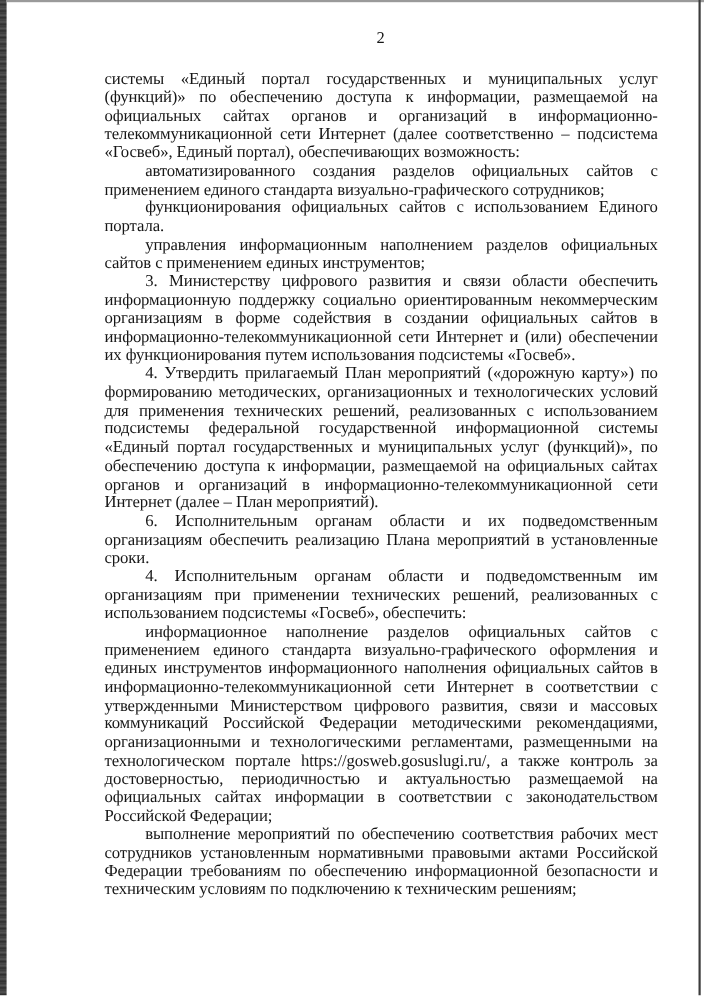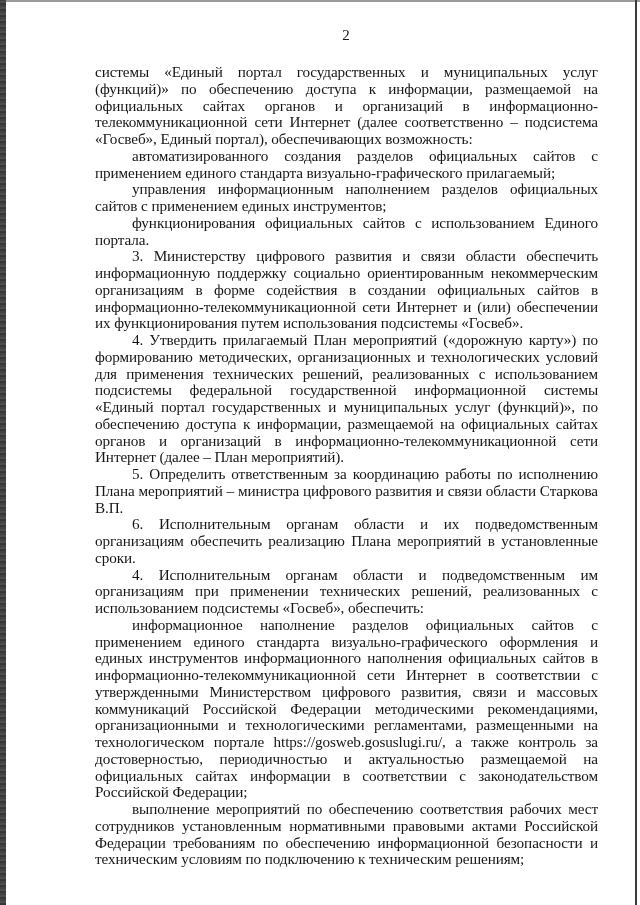--- a/index.html
+++ b/index.html
@@ -71,7 +71,7 @@
 
 <div class="text-body">
   <p>системы «Единый портал государственных и муниципальных услуг (функций)» по обеспечению доступа к информации, размещаемой на официальных сайтах органов и организаций в информационно-телекоммуникационной сети Интернет (далее соответственно – подсистема «Госвеб», Единый портал), обеспечивающих возможность:</p>
-  <p class="indent">автоматизированного создания разделов официальных сайтов с применением единого стандарта визуально-графического прилагаемый;</p>
+  <p class="indent">автоматизированного создания разделов официальных сайтов с применением единого стандарта визуально-графического сотрудников;</p>
   <p class="indent">управления информационным наполнением разделов официальных сайтов с применением единых инструментов;</p>
   <p class="indent">функционирования официальных сайтов с использованием Единого портала.</p>
   <p class="indent">3. Министерству цифрового развития и связи области обеспечить информационную поддержку социально ориентированным некоммерческим организациям в форме содействия в создании официальных сайтов в информационно-телекоммуникационной сети Интернет и (или) обеспечении их функционирования путем использования подсистемы «Госвеб».</p>

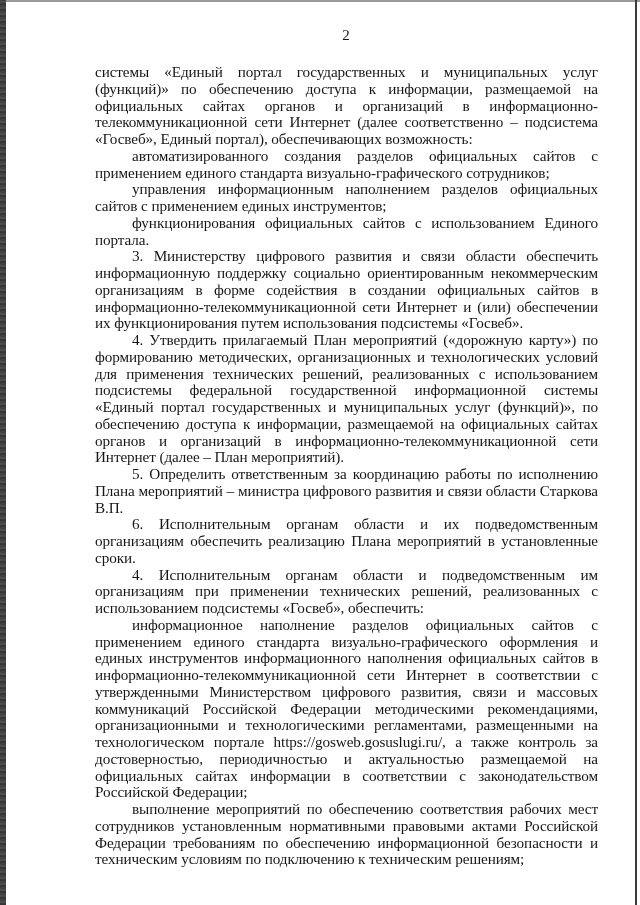--- a/index.html
+++ b/index.html
@@ -72,8 +72,8 @@
 <div class="text-body">
   <p>системы «Единый портал государственных и муниципальных услуг (функций)» по обеспечению доступа к информации, размещаемой на официальных сайтах органов и организаций в информационно-телекоммуникационной сети Интернет (далее соответственно – подсистема «Госвеб», Единый портал), обеспечивающих возможность:</p>
   <p class="indent">автоматизированного создания разделов официальных сайтов с применением единого стандарта визуально-графического сотрудников;</p>
+  <p class="indent">функционирования официальных сайтов с использованием Единого портала.</p>
   <p class="indent">управления информационным наполнением разделов официальных сайтов с применением единых инструментов;</p>
-  <p class="indent">функционирования официальных сайтов с использованием Единого портала.</p>
   <p class="indent">3. Министерству цифрового развития и связи области обеспечить информационную поддержку социально ориентированным некоммерческим организациям в форме содействия в создании официальных сайтов в информационно-телекоммуникационной сети Интернет и (или) обеспечении их функционирования путем использования подсистемы «Госвеб».</p>
   <p class="indent">4. Утвердить прилагаемый План мероприятий («дорожную карту») по формированию методических, организационных и технологических условий для применения технических решений, реализованных с использованием подсистемы федеральной государственной информационной системы «Единый портал государственных и муниципальных услуг (функций)», по обеспечению доступа к информации, размещаемой на официальных сайтах органов и организаций в информационно-телекоммуникационной сети Интернет (далее – План мероприятий).</p>
   <p class="indent">5. Определить ответственным за координацию работы по исполнению Плана мероприятий – министра цифрового развития и связи области Старкова В.П.</p>

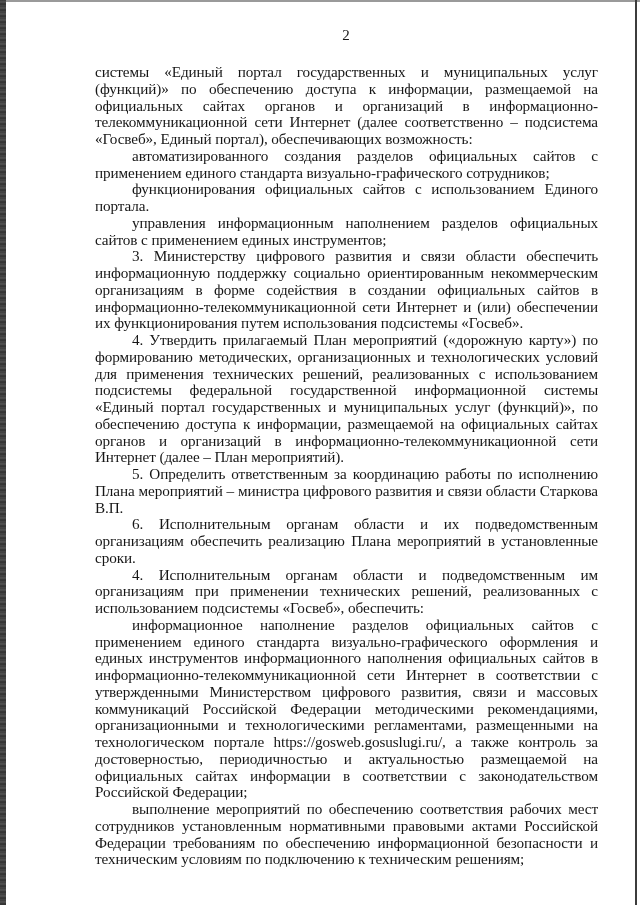--- a/index.html
+++ b/index.html
@@ -76,7 +76,6 @@
   <p class="indent">управления информационным наполнением разделов официальных сайтов с применением единых инструментов;</p>
   <p class="indent">3. Министерству цифрового развития и связи области обеспечить информационную поддержку социально ориентированным некоммерческим организациям в форме содействия в создании официальных сайтов в информационно-телекоммуникационной сети Интернет и (или) обеспечении их функционирования путем использования подсистемы «Госвеб».</p>
   <p class="indent">4. Утвердить прилагаемый План мероприятий («дорожную карту») по формированию методических, организационных и технологических условий для применения технических решений, реализованных с использованием подсистемы федеральной государственной информационной системы «Единый портал государственных и муниципальных услуг (функций)», по обеспечению доступа к информации, размещаемой на официальных сайтах органов и организаций в информационно-телекоммуникационной сети Интернет (далее – План мероприятий).</p>
-  <p class="indent">5. Определить ответственным за координацию работы по исполнению Плана мероприятий – министра цифрового развития и связи области Старкова В.П.</p>
   <p class="indent">6. Исполнительным органам области и их подведомственным организациям обеспечить реализацию Плана мероприятий в установленные сроки.</p>
   <p class="indent">4. Исполнительным органам области и подведомственным им организациям при применении технических решений, реализованных с использованием подсистемы «Госвеб», обеспечить:</p>
   <p class="indent">информационное наполнение разделов официальных сайтов с применением единого стандарта визуально-графического оформления и единых инструментов информационного наполнения официальных сайтов в информационно-телекоммуникационной сети Интернет в соответствии с утвержденными Министерством цифрового развития, связи и массовых коммуникаций Российской Федерации методическими рекомендациями, организационными и технологическими регламентами, размещенными на технологическом портале https://gosweb.gosuslugi.ru/, а также контроль за достоверностью, периодичностью и актуальностью размещаемой на официальных сайтах информации в соответствии с законодательством Российской Федерации;</p>

